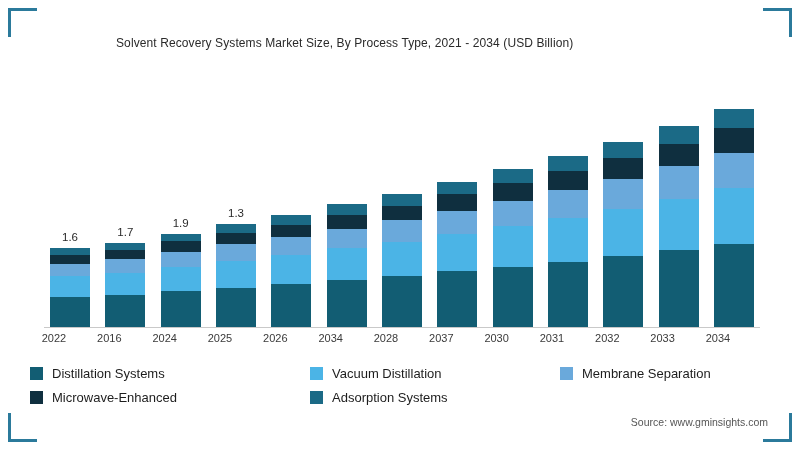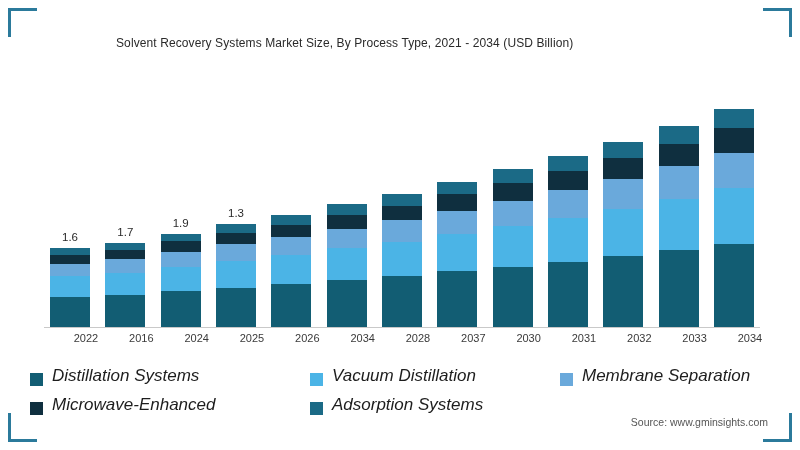--- a/index.html
+++ b/index.html
@@ -95,7 +95,7 @@
   
   #xlabels {
     position: absolute;
-    left: 60px;
+    left: 28px;
     top: 332px;
     width: 716px;
     display: flex;

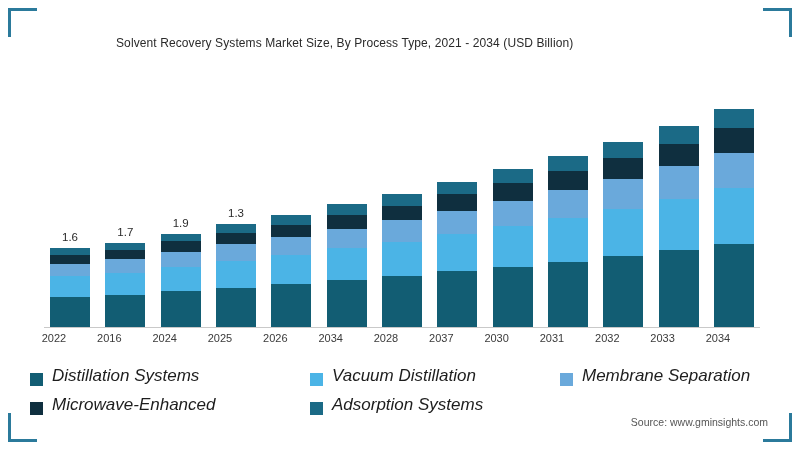--- a/index.html
+++ b/index.html
@@ -123,10 +123,9 @@
   }
   .legend-item {
     display: flex;
-    align-items: flex-end;
-    font-size: 17px;
+    align-items: center;
+    font-size: 13px;
     color: #1d1d1d;
-    font-style: italic;
   }
   .legend-item .swatch {
     width: 13px;

